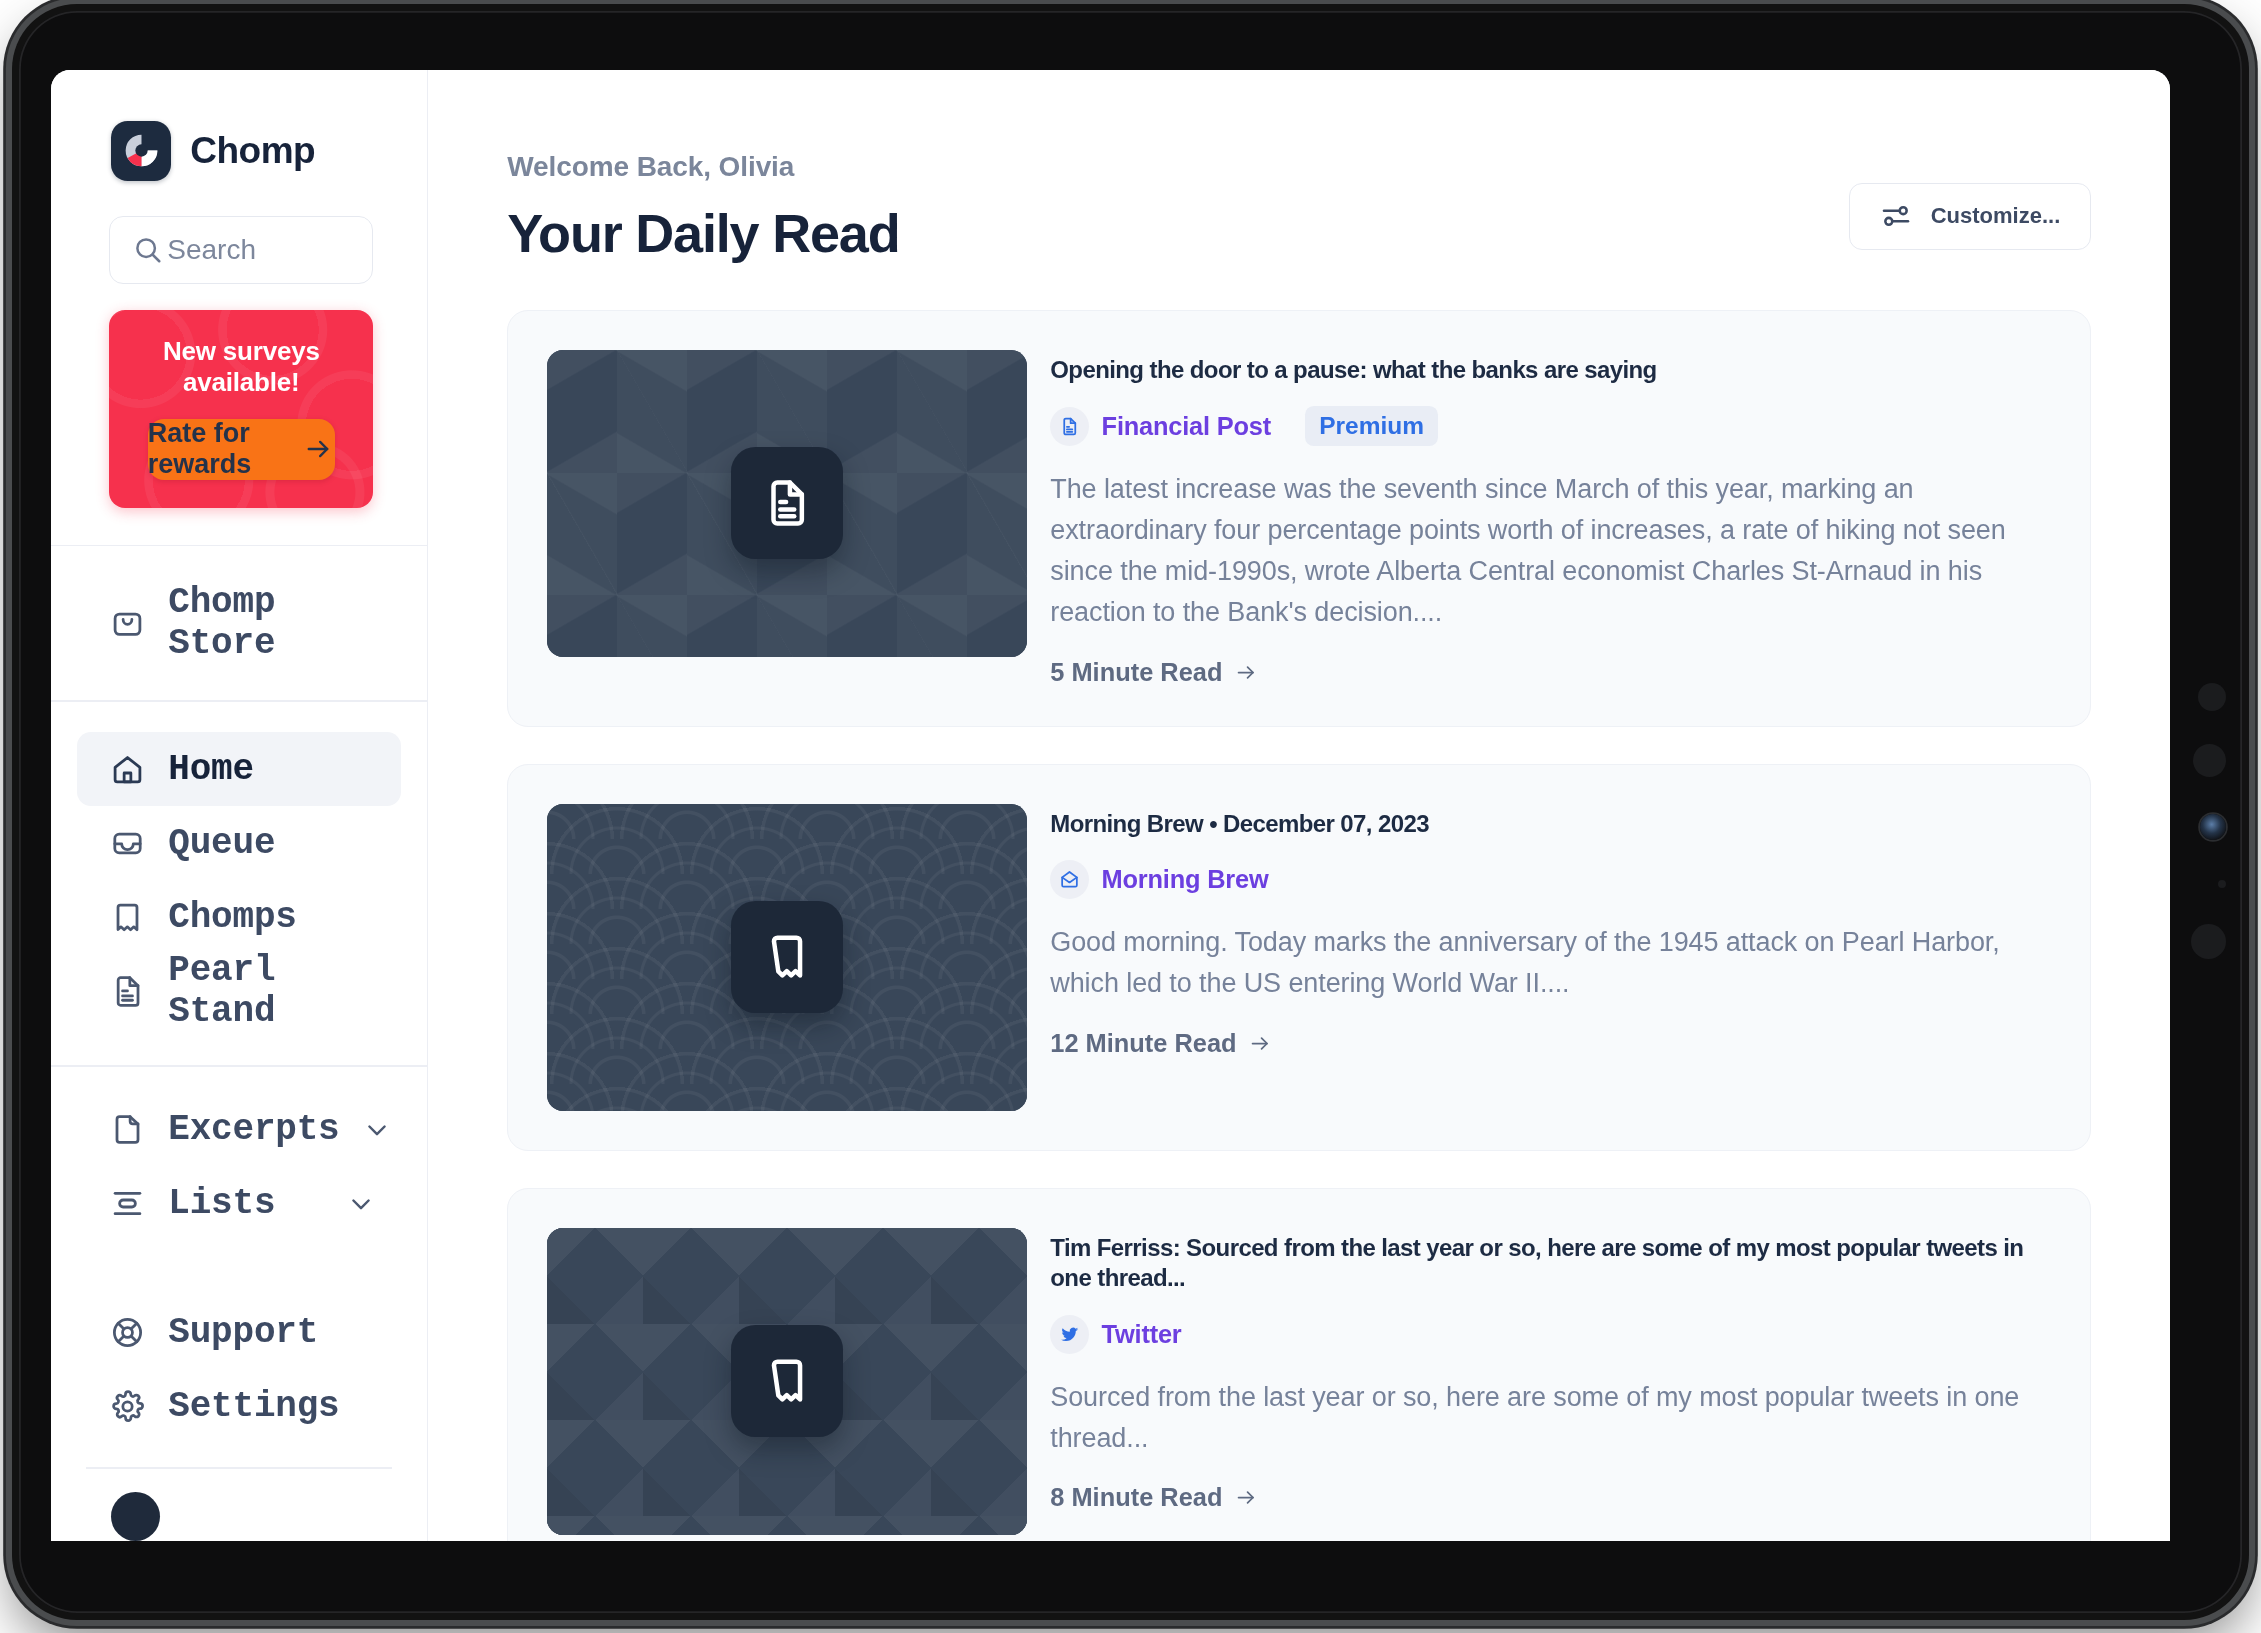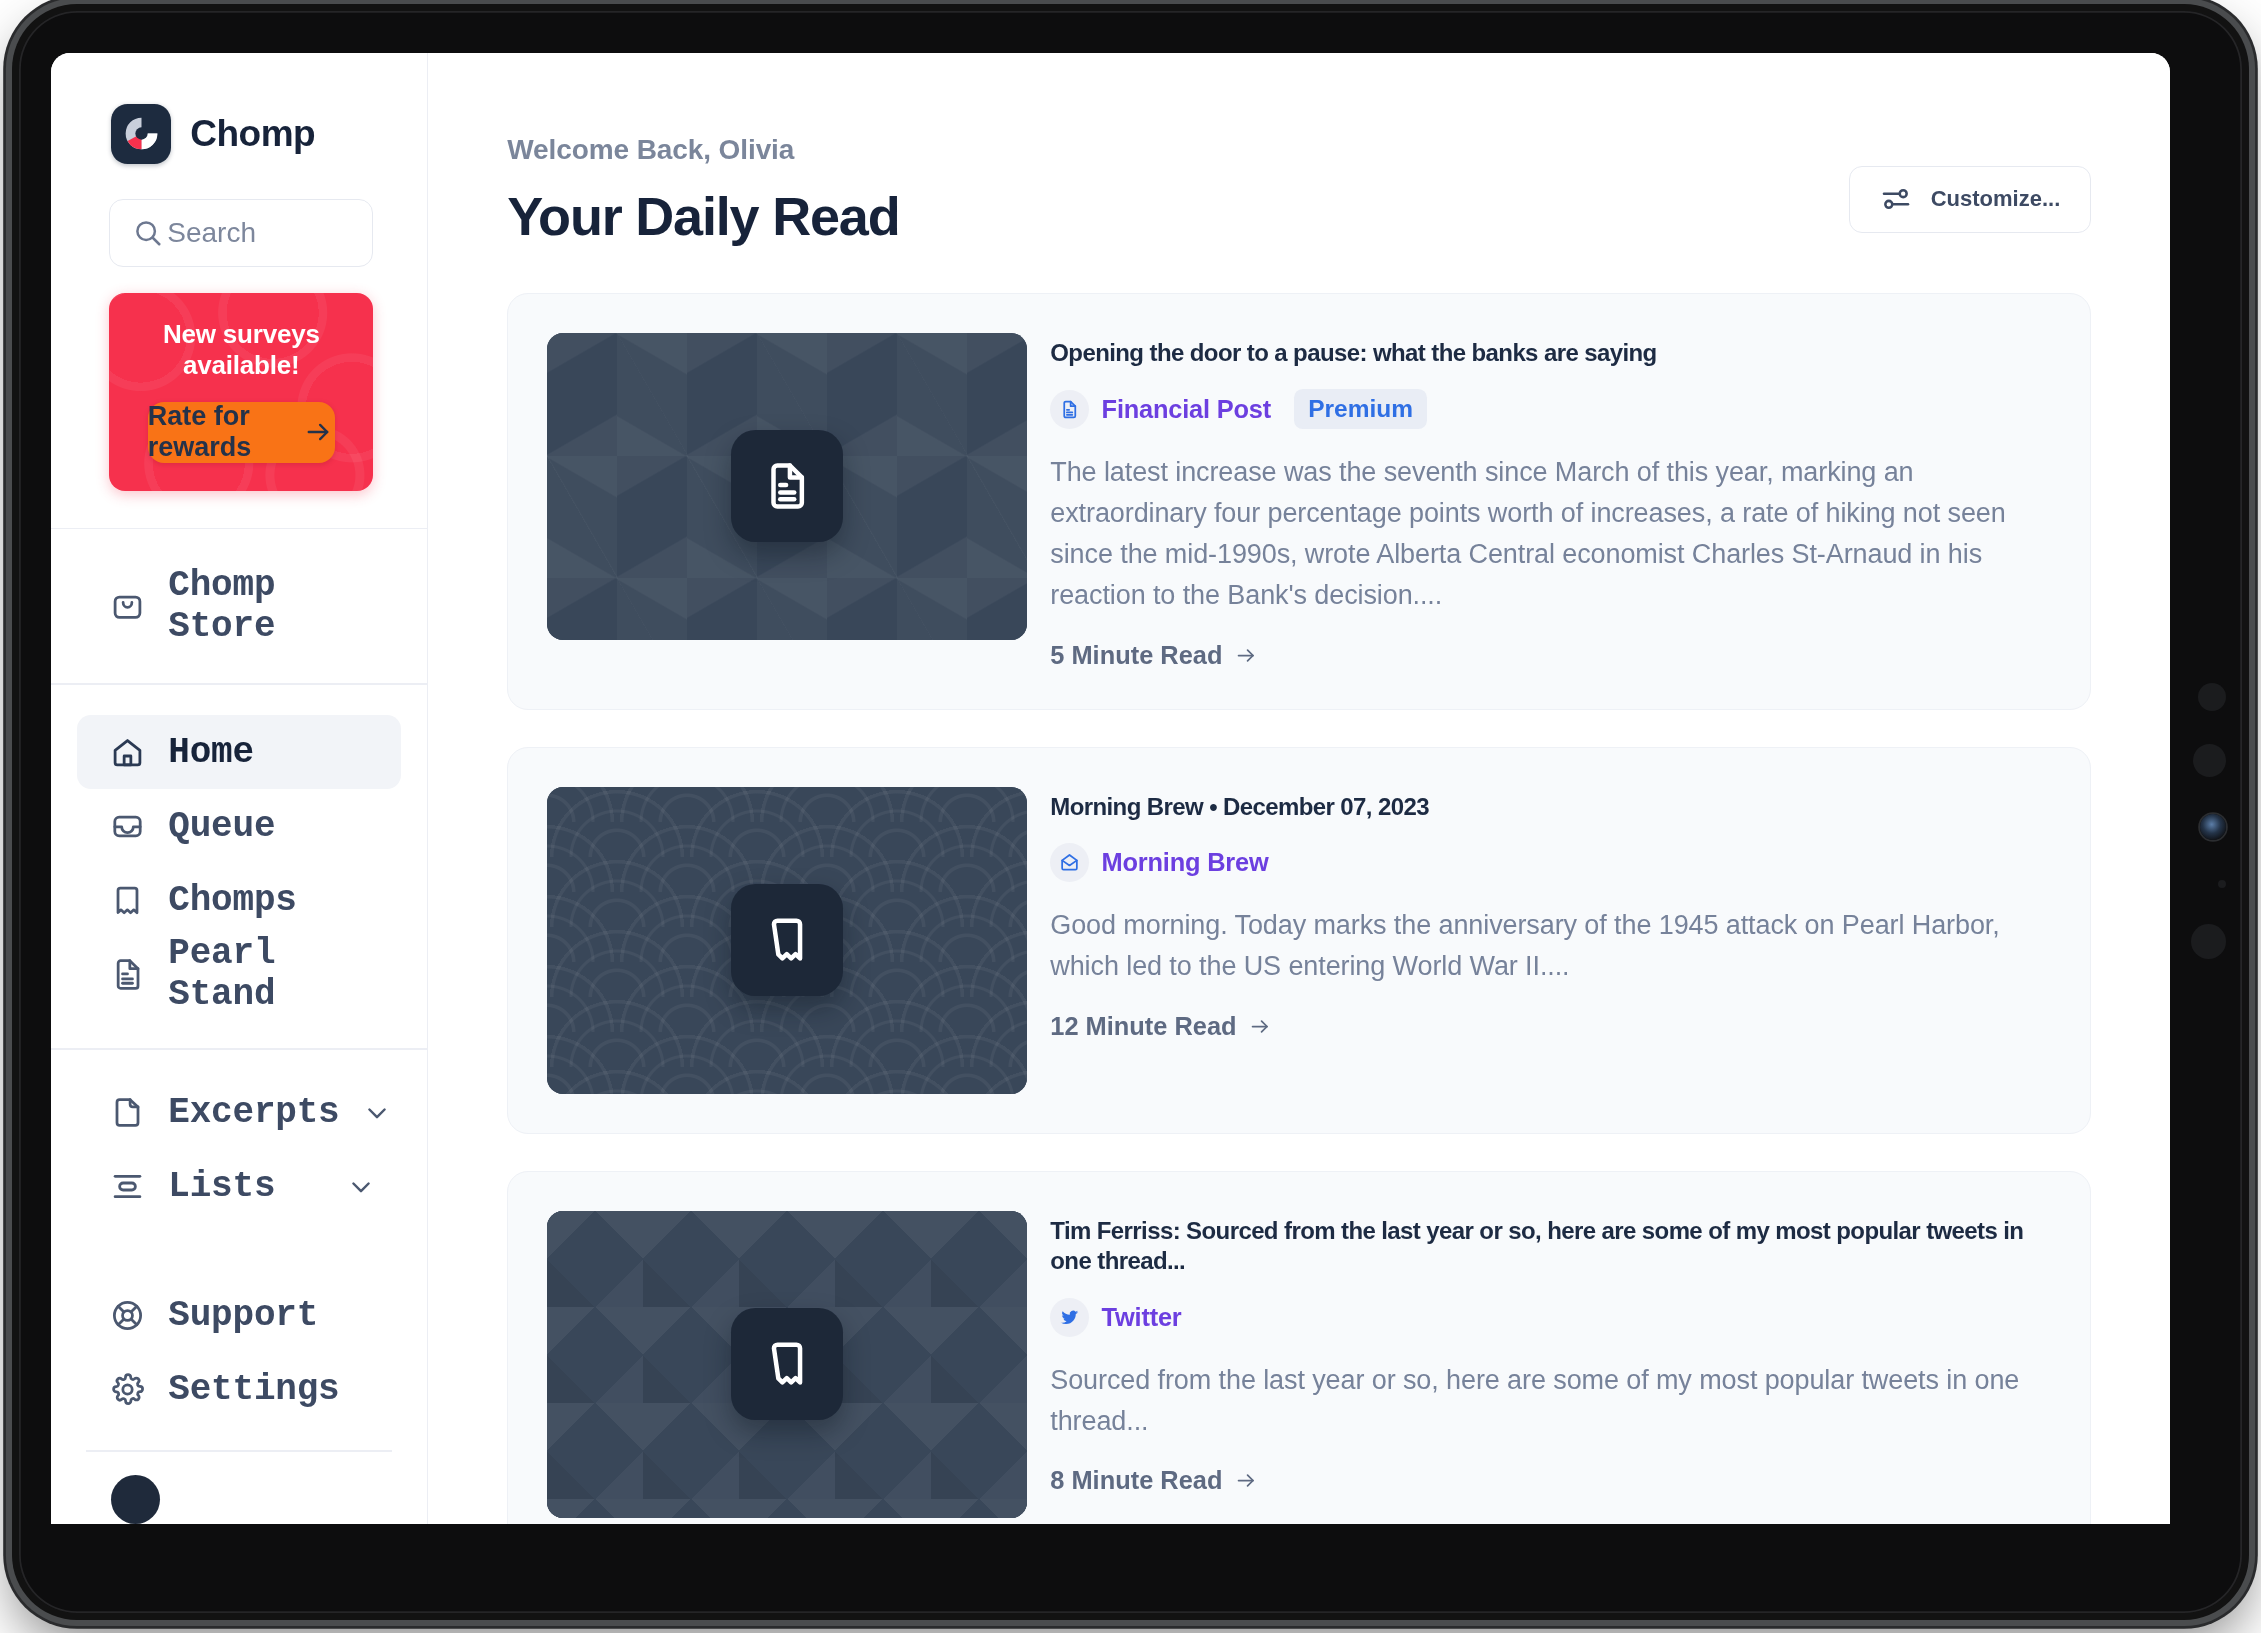--- a/index.html
+++ b/index.html
@@ -53,7 +53,7 @@
   #screen {
     position: absolute;
     left: 39px;
-    top: 49px;
+    top: 66px;
     width: 2119px;
     height: 1471px;
     border-radius: 19px 19px 0 0;

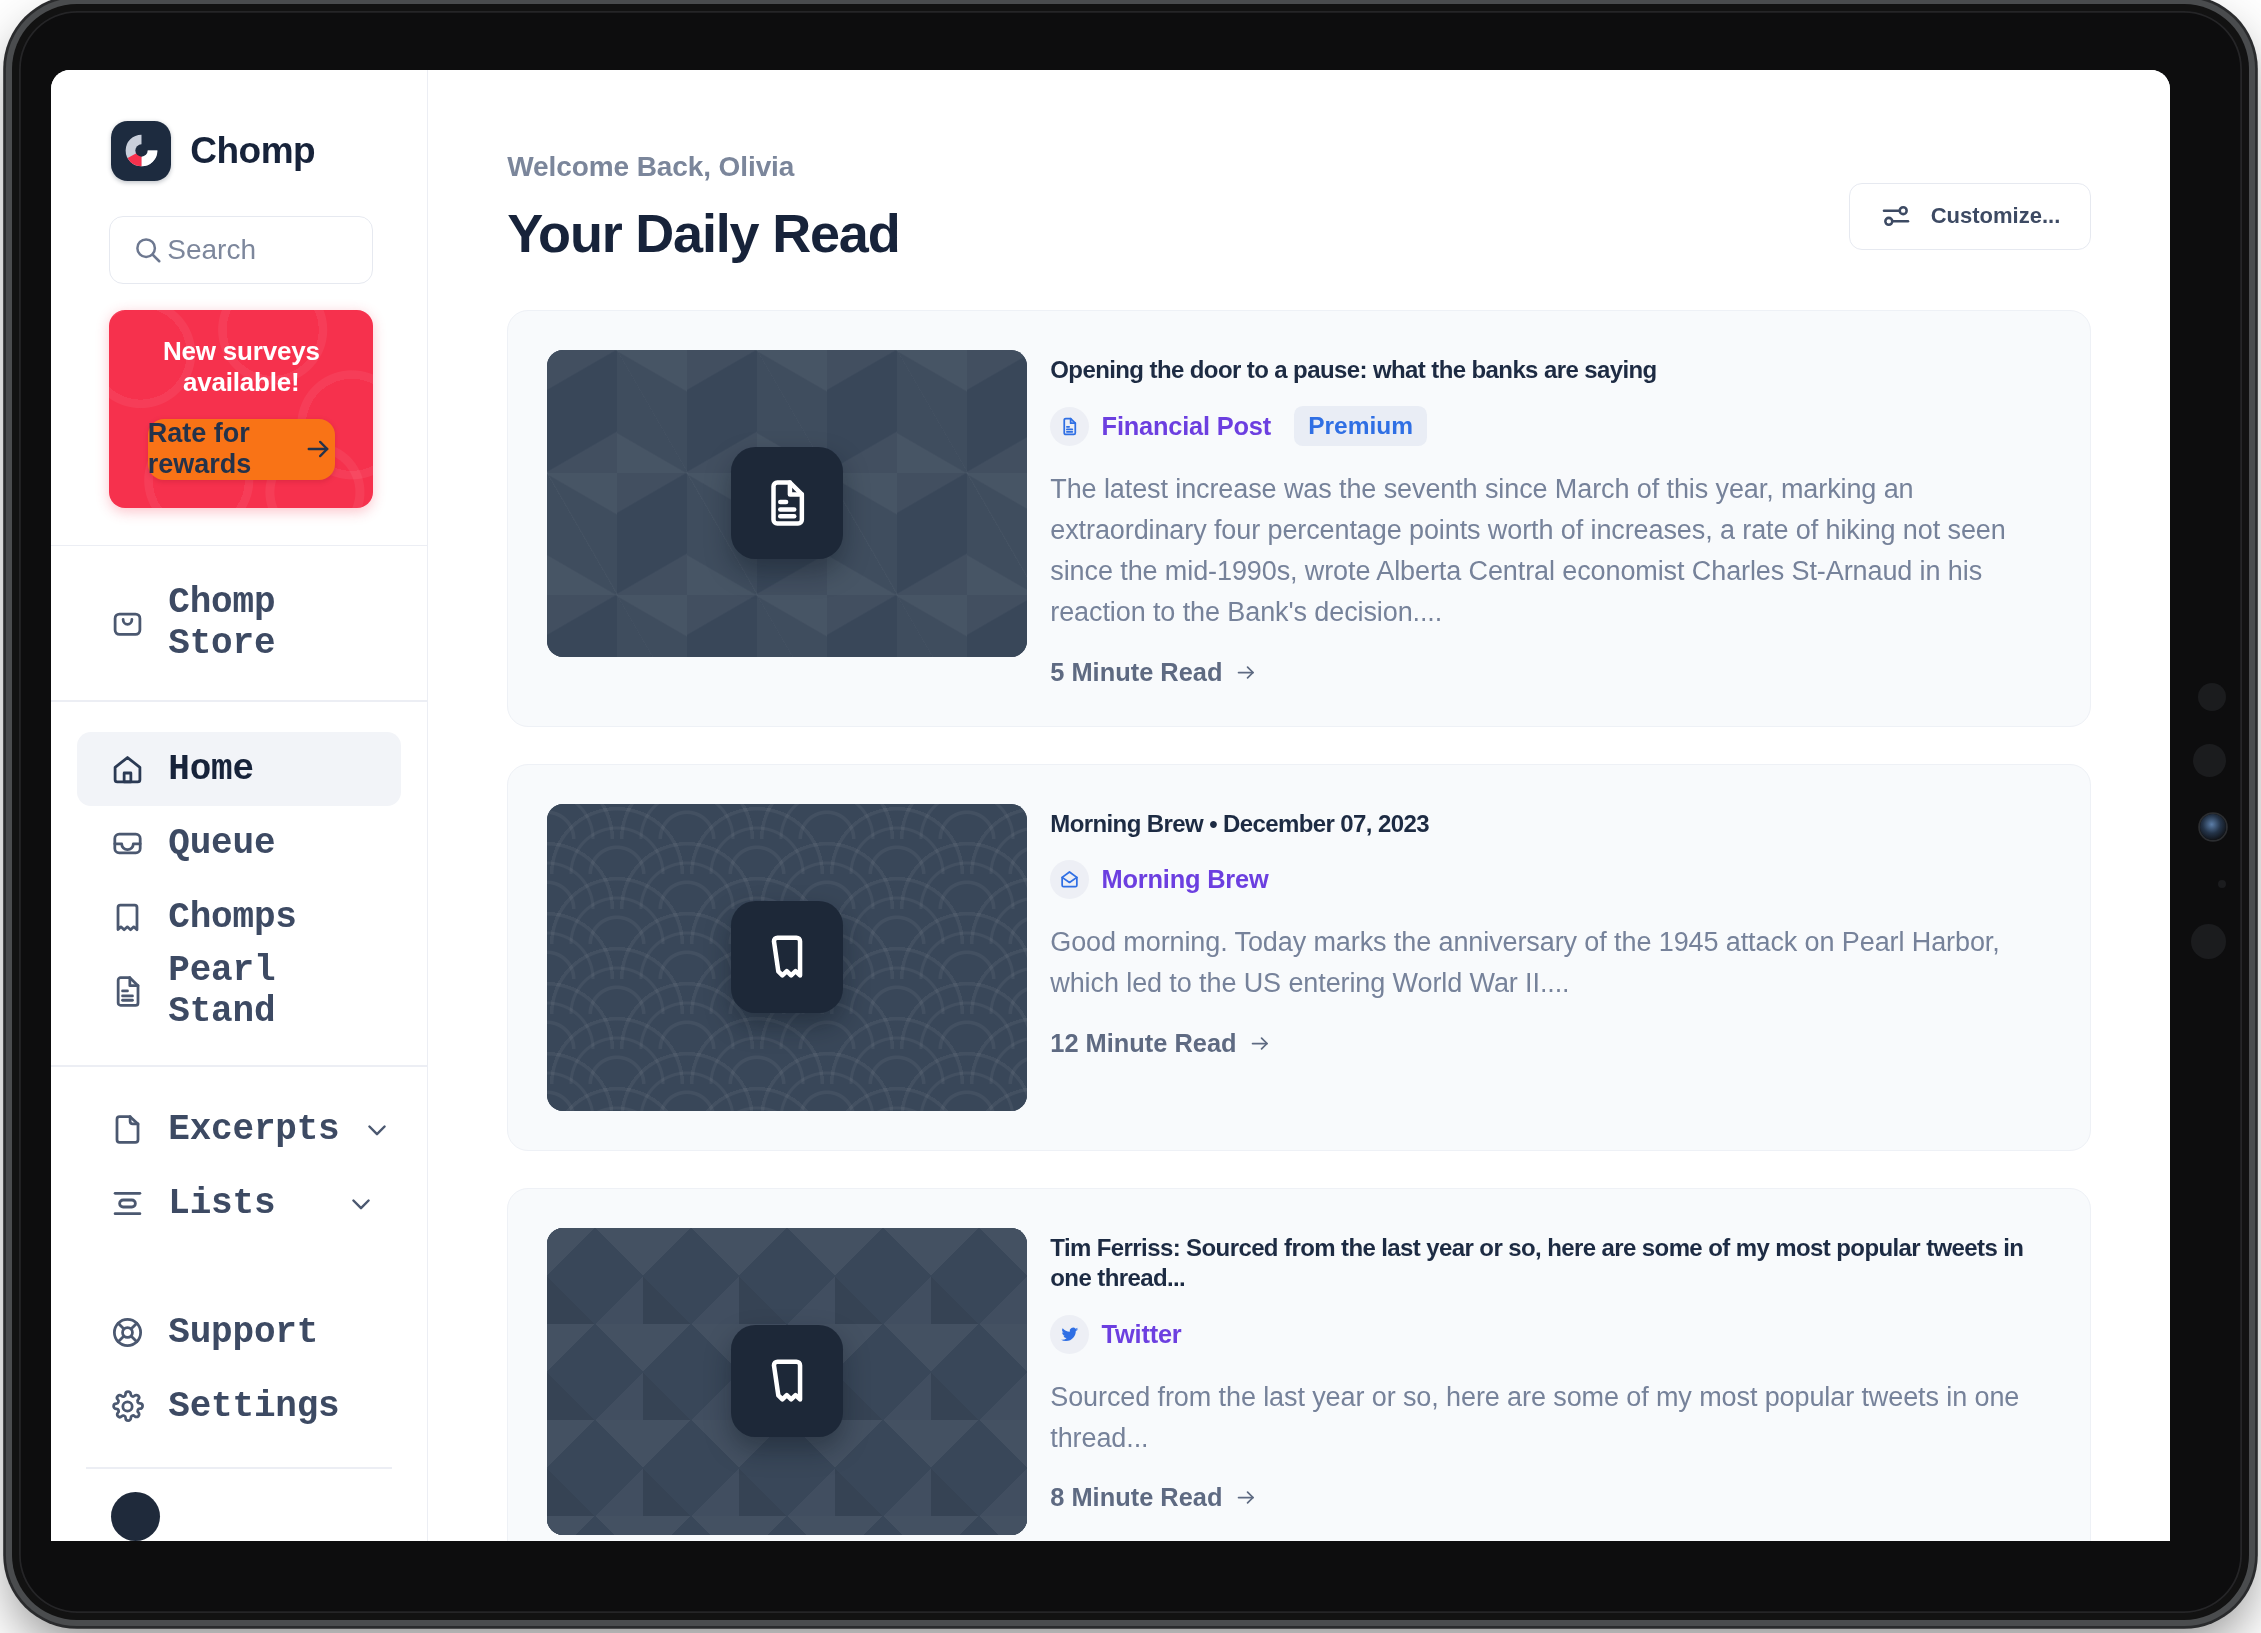--- a/index.html
+++ b/index.html
@@ -301,7 +301,7 @@
   }
 
   .meta-row {
-    display: flex; align-items: center; gap: 18px;
+    display: flex; align-items: center; gap: 29px;
     margin-top: 21px;
   }
   .src-chip {

